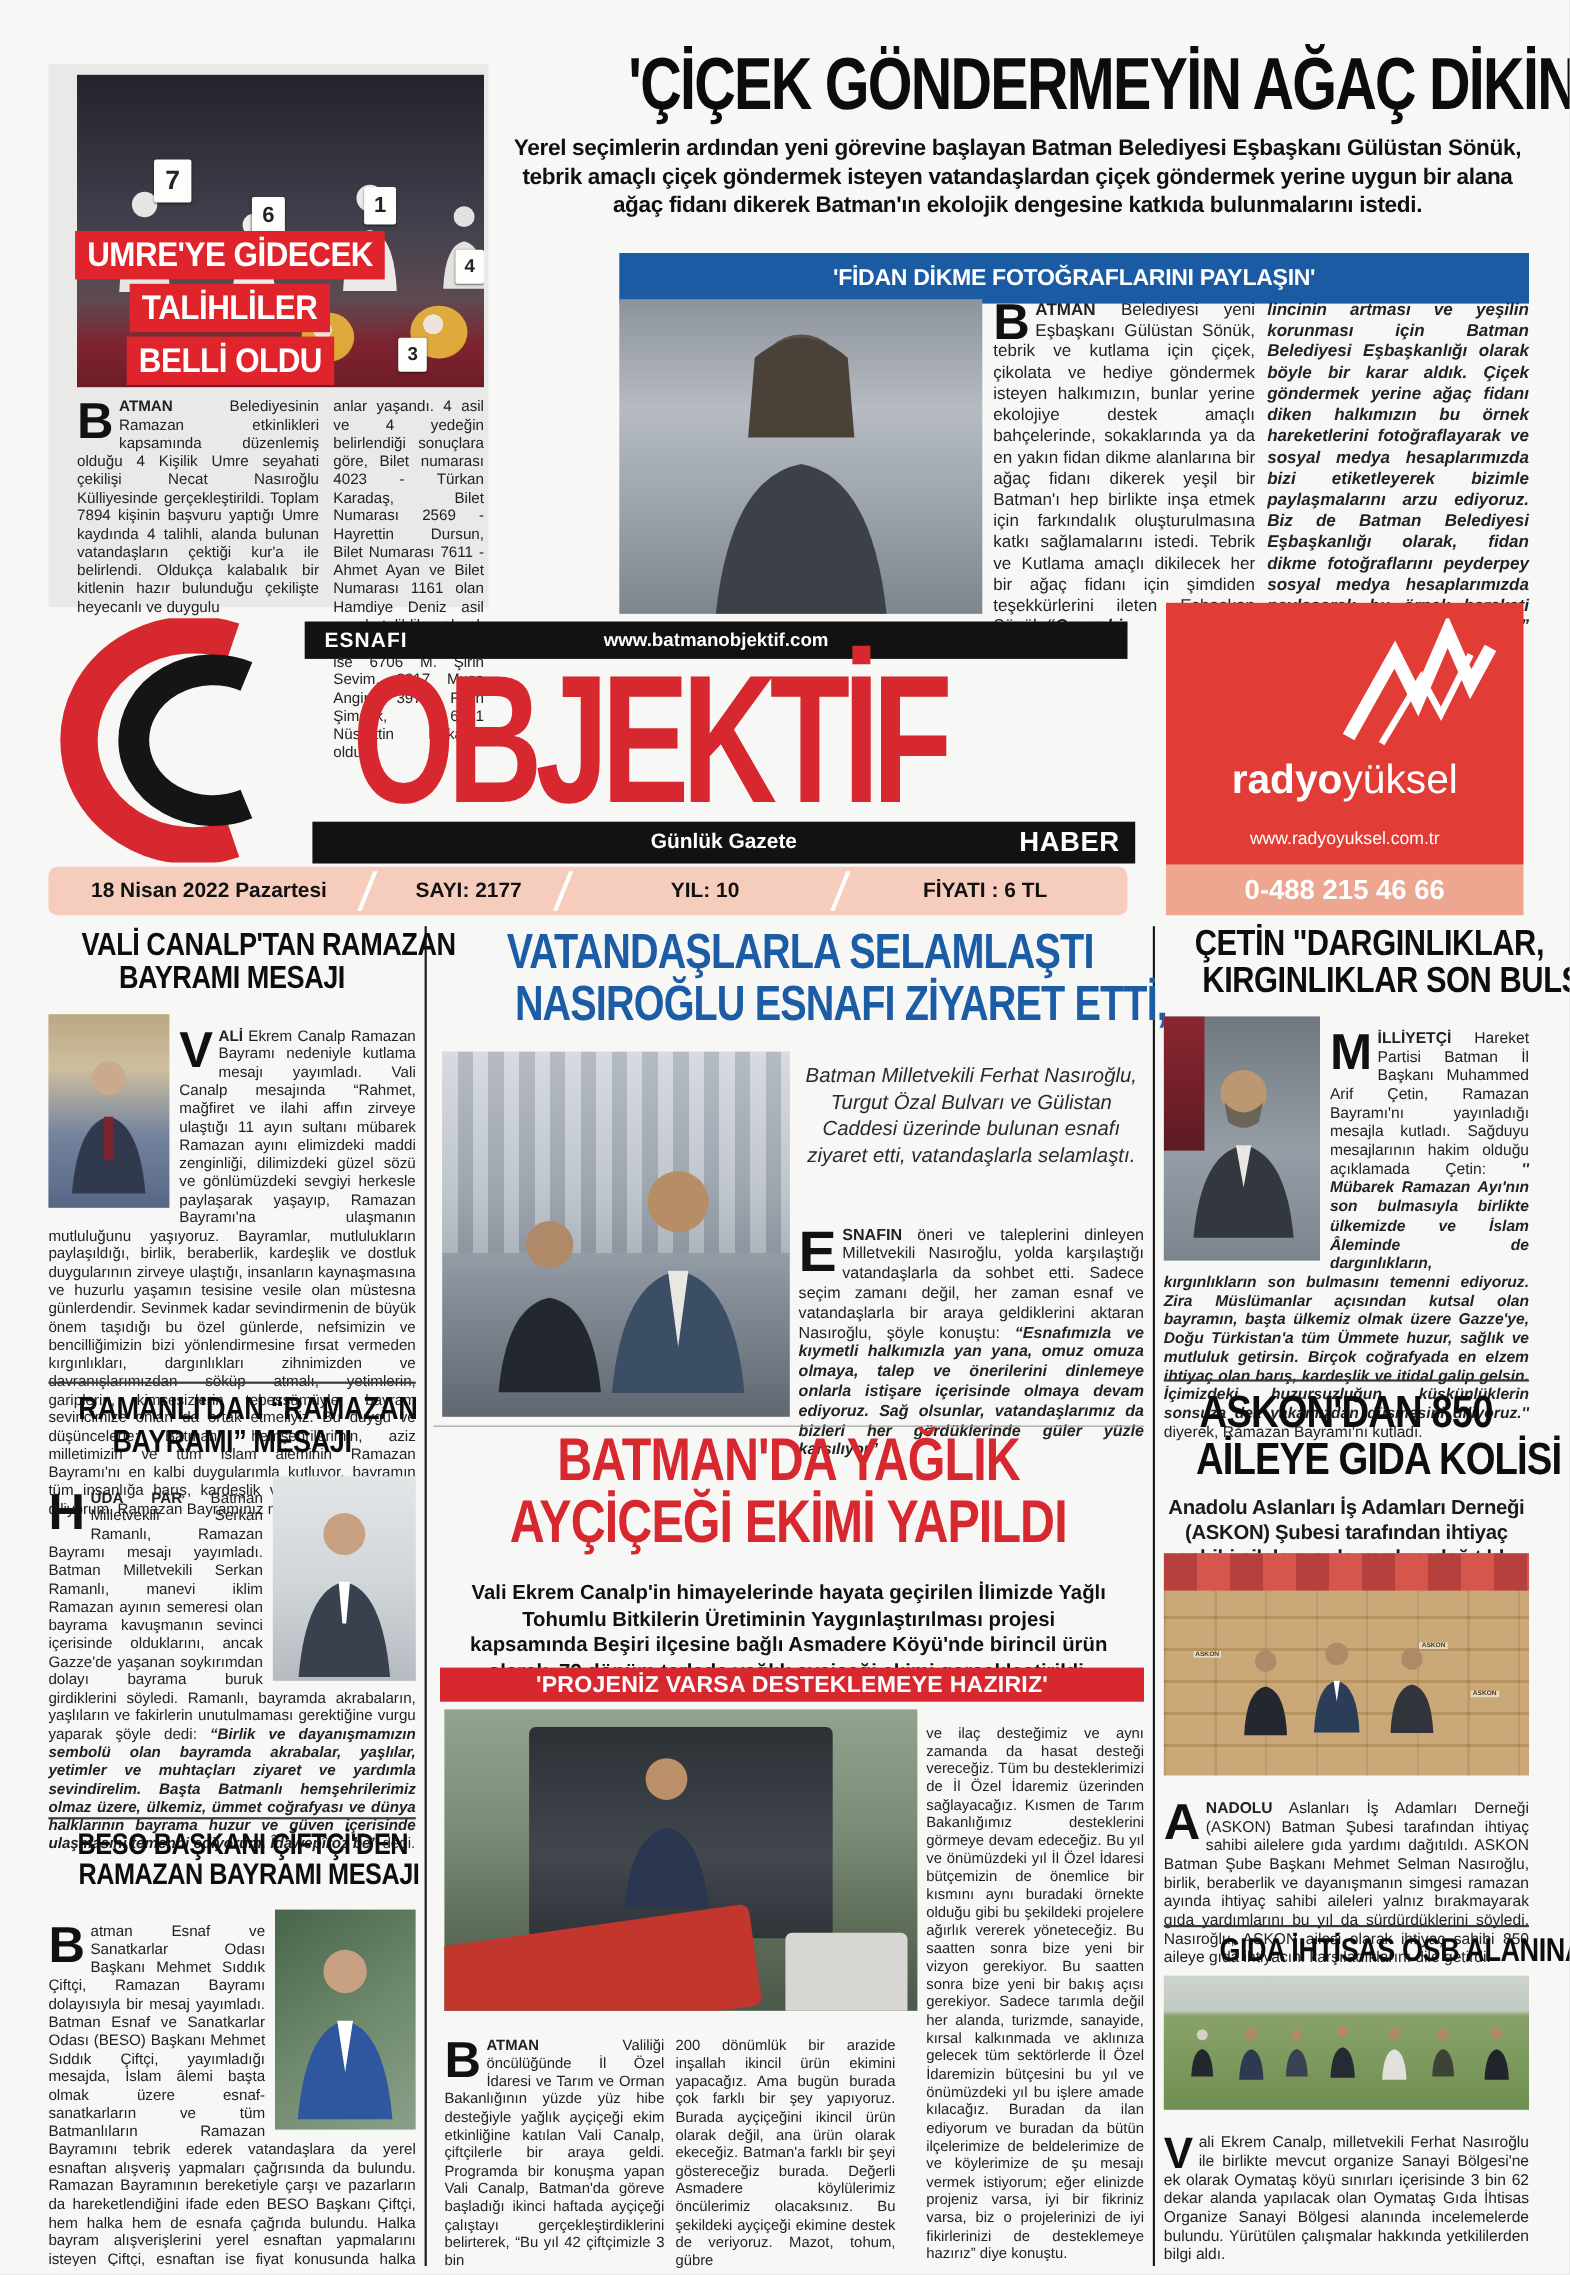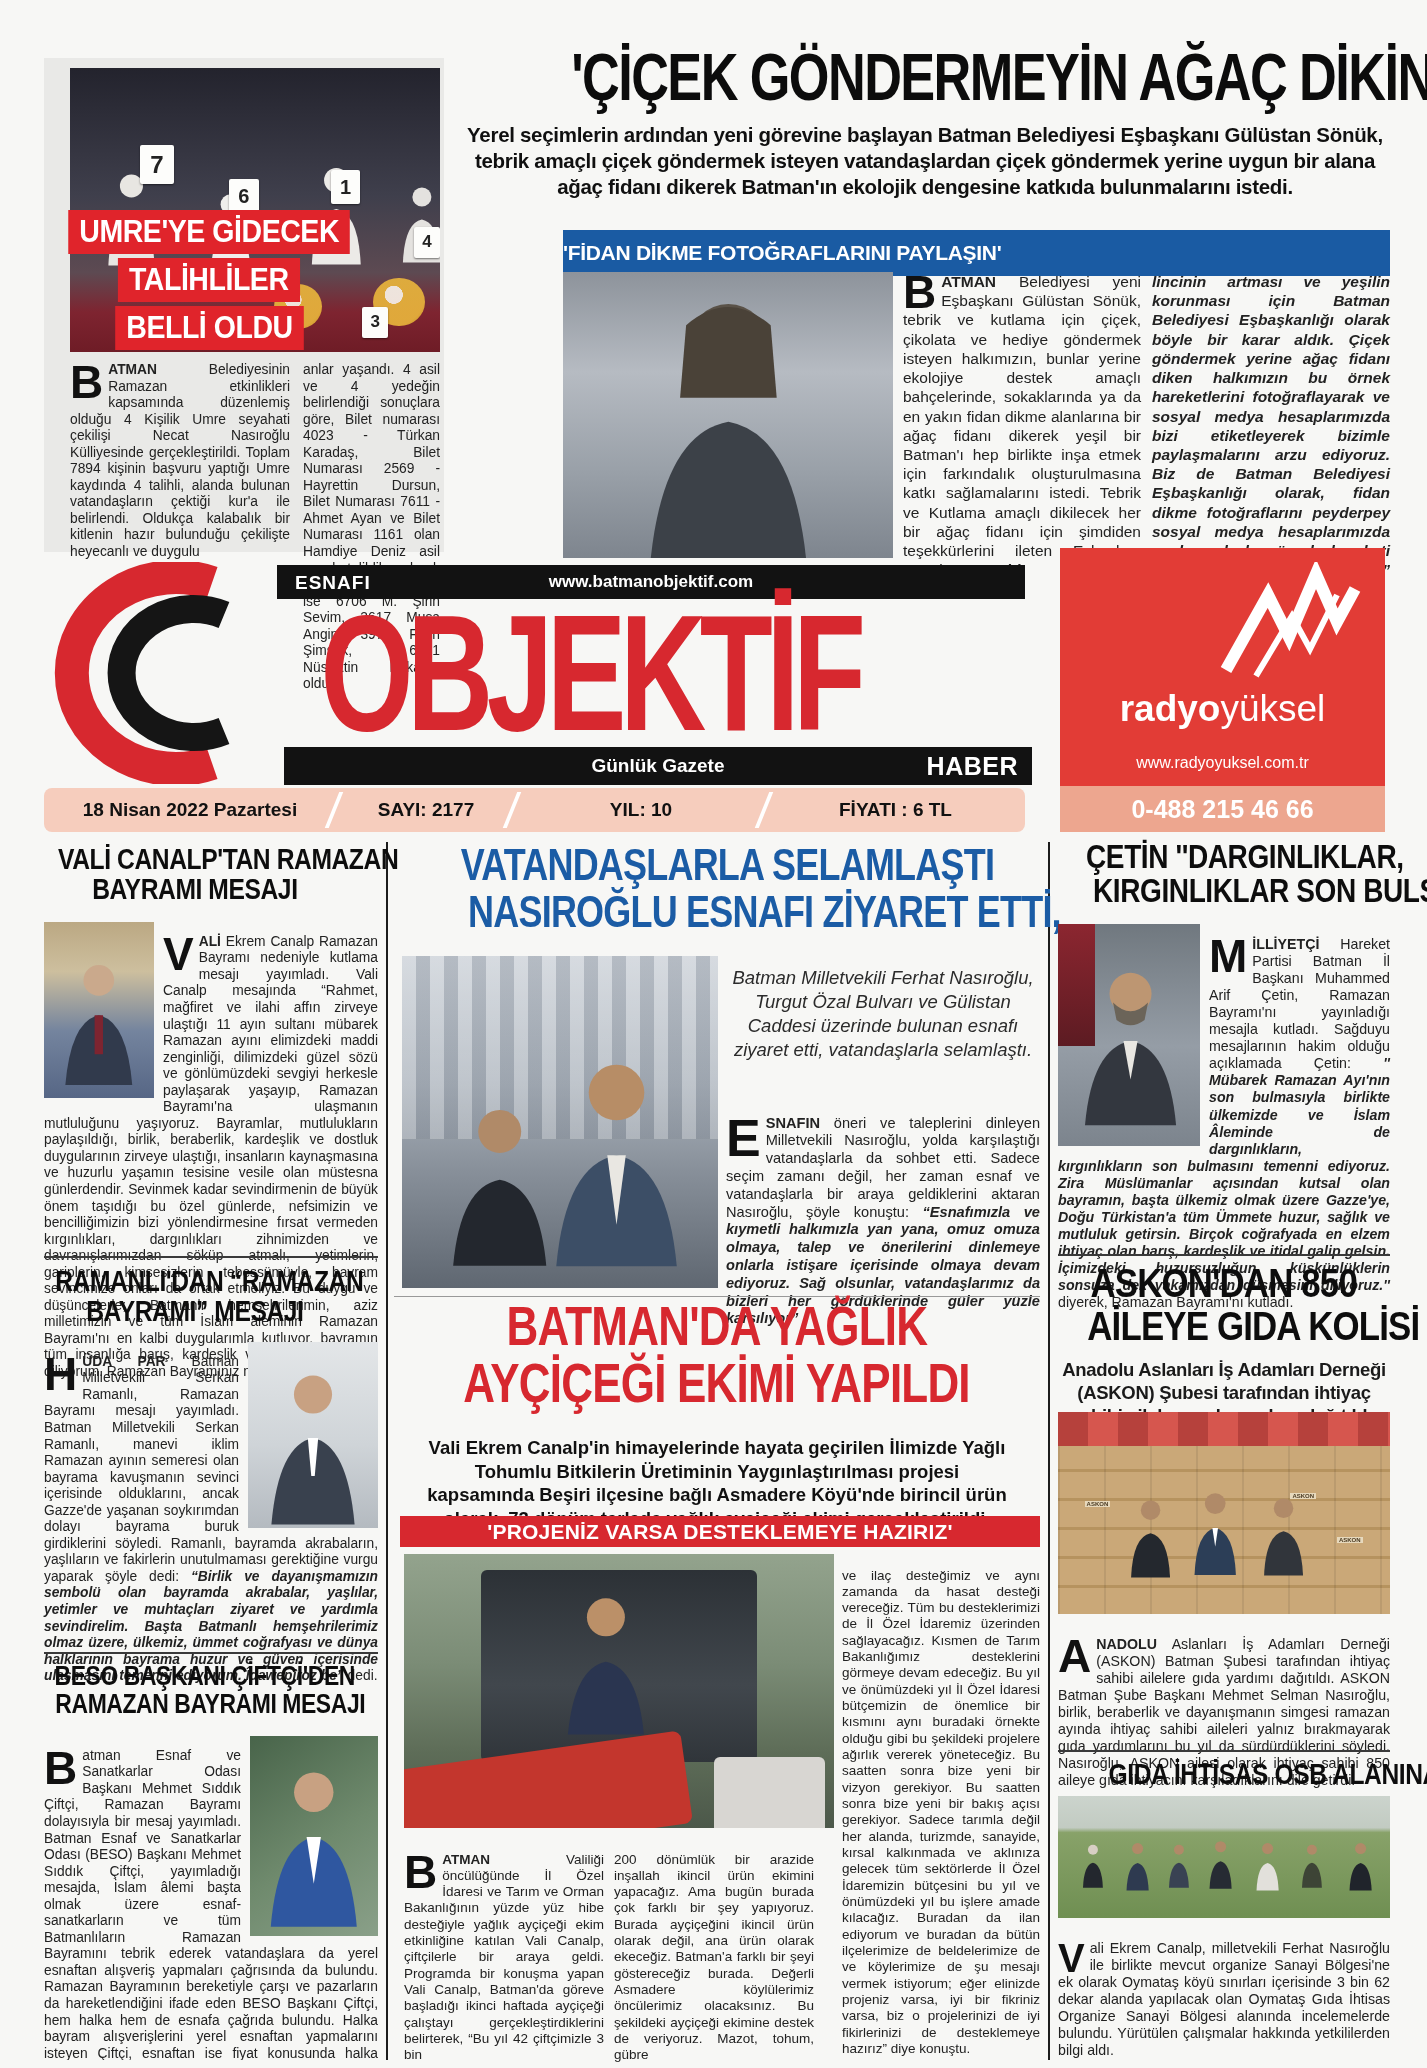--- a/index.html
+++ b/index.html
@@ -38,7 +38,7 @@
   .main-lead{left:460px;top:122px;width:930px;text-align:center;font-weight:700;font-size:20.5px;
              line-height:1.28;color:#101010;letter-spacing:-.3px;}
   .blue-bar{left:563px;top:230px;width:827px;height:46px;background:#1a5ba3;color:#fff;
-            display:flex;align-items:center;font-weight:800;font-size:21px;letter-spacing:-.3px;}
+            display:flex;align-items:center;justify-content:center;font-weight:800;font-size:21px;letter-spacing:-.3px;}
   .sonuk-photo{left:563px;top:272px;width:330px;height:286px;background:linear-gradient(180deg,#8d939b 0%,#b6bbc2 35%,#99a0a8 70%,#7e858e 100%);}
   .tr-col{top:272px;font-size:15.5px;line-height:1.24;}
   

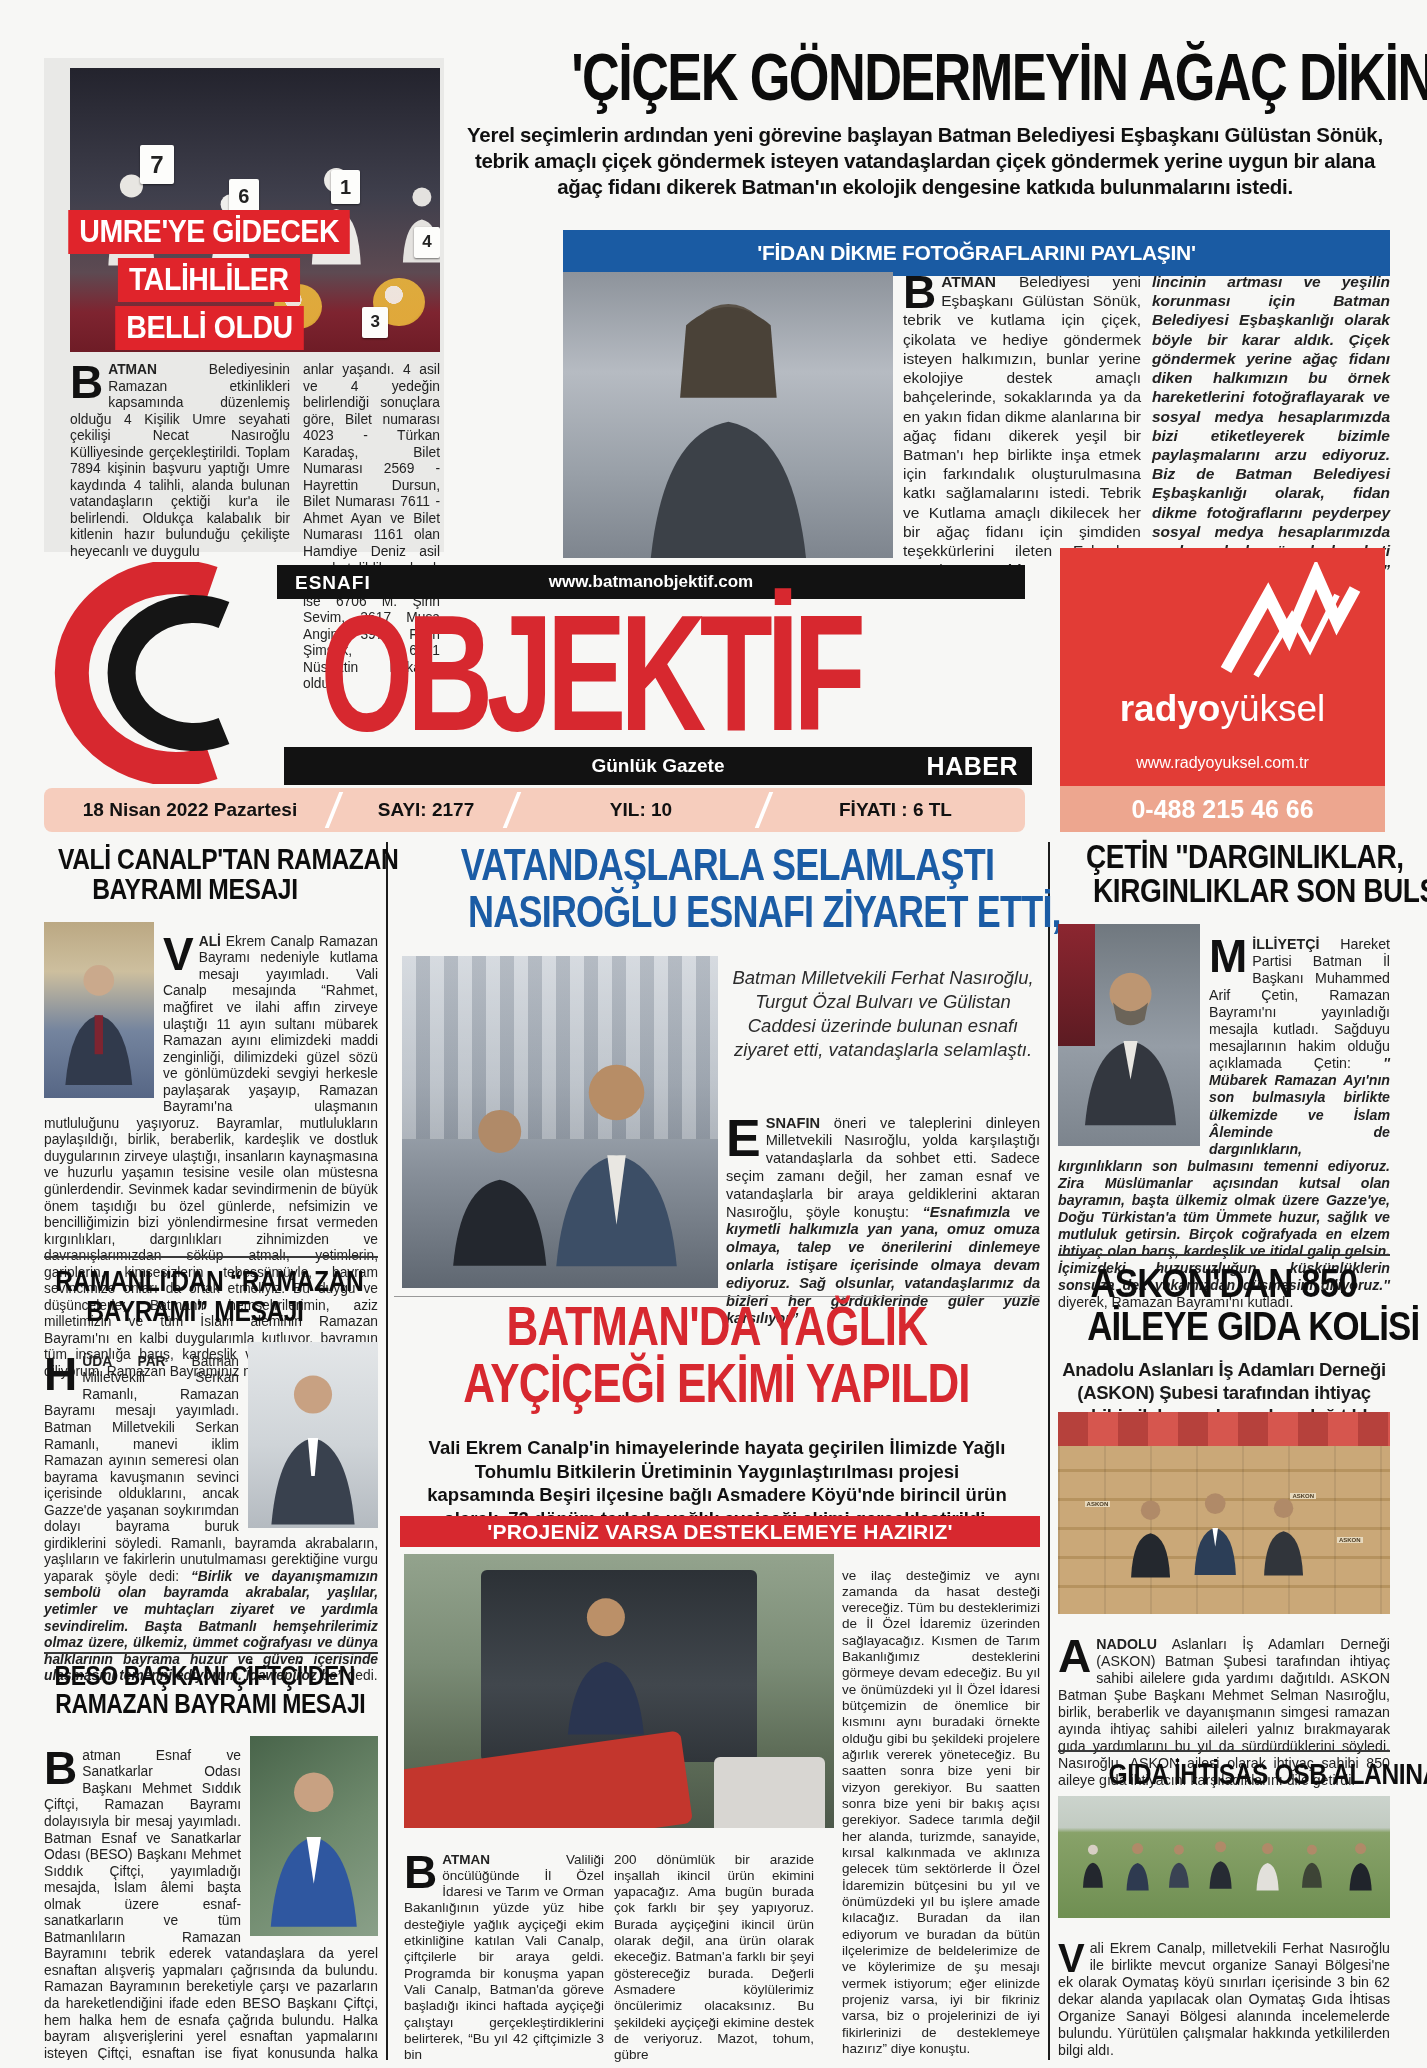--- a/index.html
+++ b/index.html
@@ -68,7 +68,7 @@
   .hline{height:2px;background:#3a3a3a;}
   .hline-gray{height:1px;background:#999;}
   
-  .lcol-hl{left:28px;width:334px;font-size:29px;}
+  .lcol-hl{left:44px;width:334px;font-size:29px;}
   .story-body{font-size:13.8px;line-height:1.2;text-align:justify;color:#222;}
   .flt-l{float:left;margin:2px 9px 4px 0;position:relative;overflow:hidden;}
   .flt-r{float:right;margin:2px 0 4px 9px;position:relative;overflow:hidden;}

